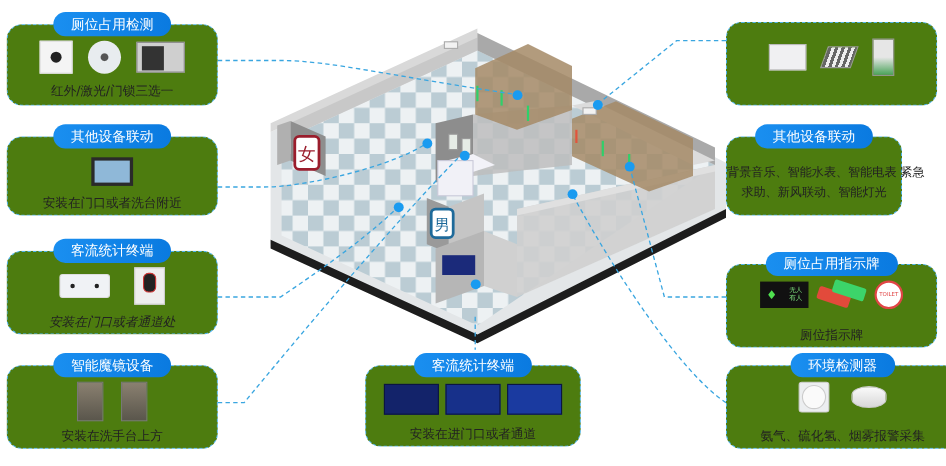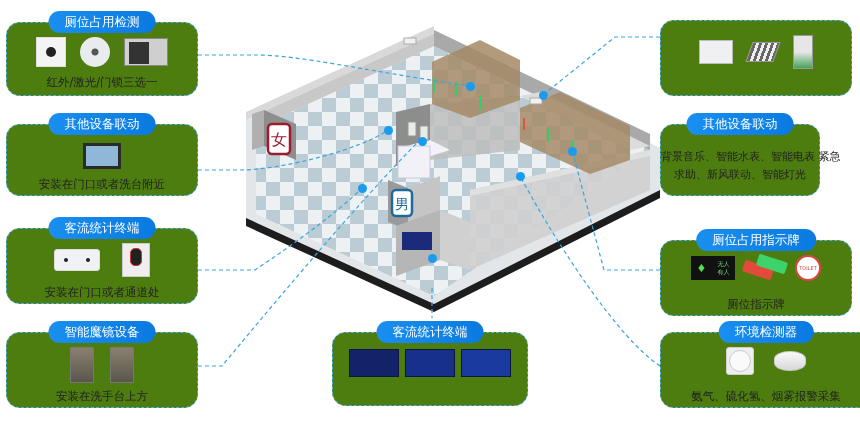--- a/index.html
+++ b/index.html
@@ -133,7 +133,7 @@
         <div style="width:10px;height:16px;border-radius:5px;background:#222;border:1px solid #c33;"></div>
       </div>
   </div>
-  <div class="caption" style="top:56px;">安装在门口或者通道处</div>
+  <div class="caption" style="top:56px;font-style:italic;">安装在门口或者通道处</div>
 </div>
 
 <div class="card" style="left:6px;top:332px;width:192px;height:76px;">

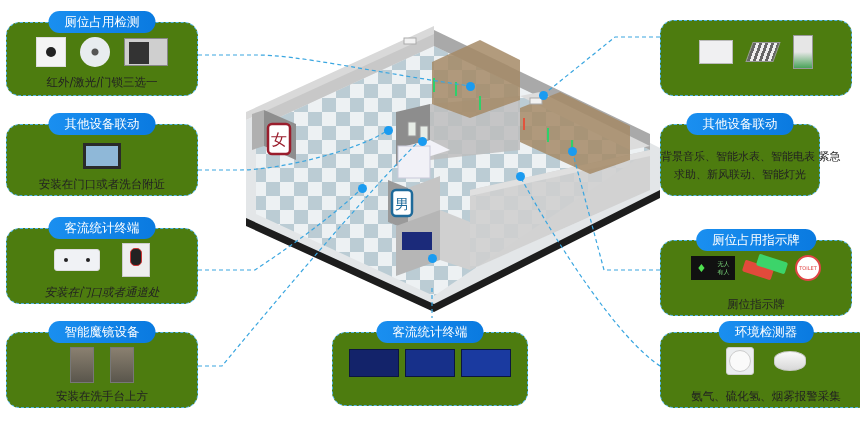--- a/index.html
+++ b/index.html
@@ -152,6 +152,7 @@
     <div class="dev" style="width:50px;height:28px;background:#17308a;border:1px solid #0b1540;"></div>
     <div class="dev" style="width:50px;height:28px;background:#1a3aa0;border:1px solid #0b1540;"></div>
   </div>
+  <div class="caption" style="top:54px;">安装在进门口或者通道</div>
 </div>
 
 <div class="card" style="left:660px;top:20px;width:192px;height:76px;">

